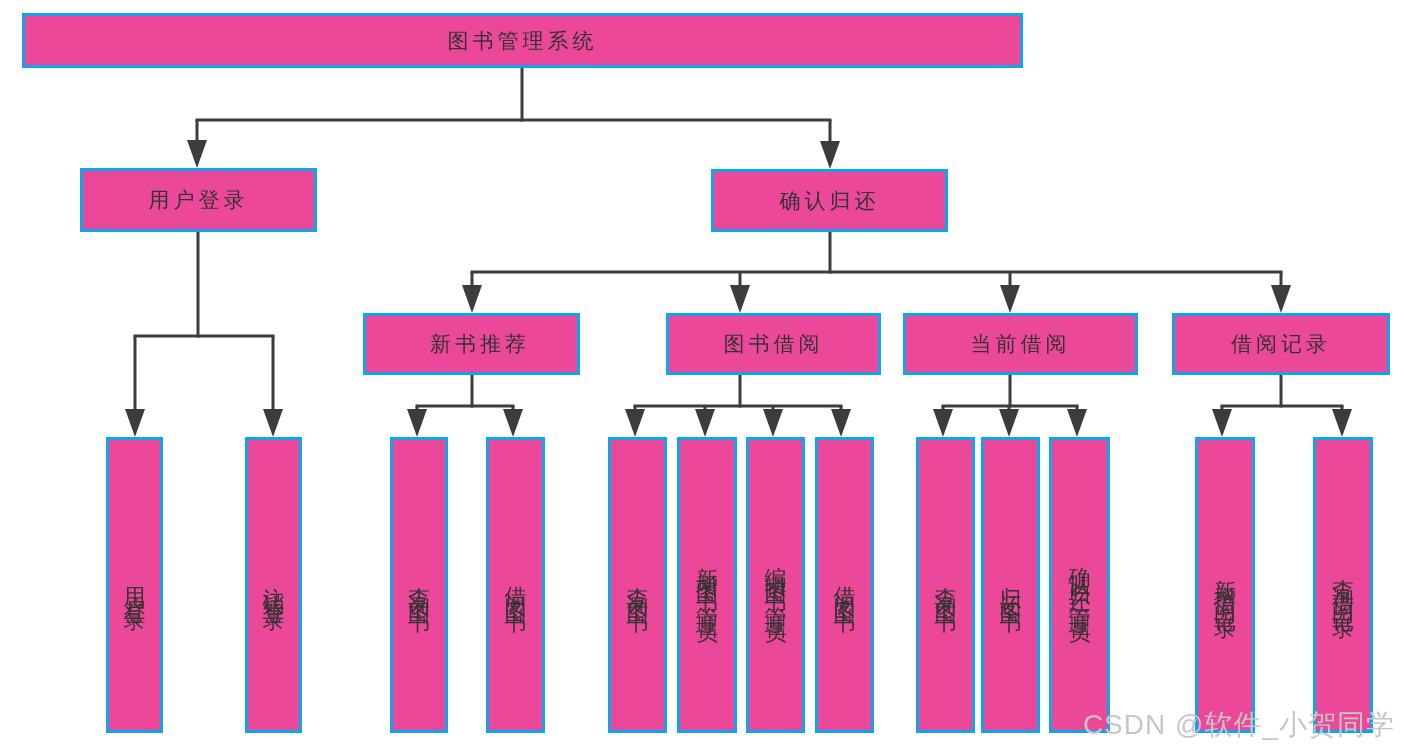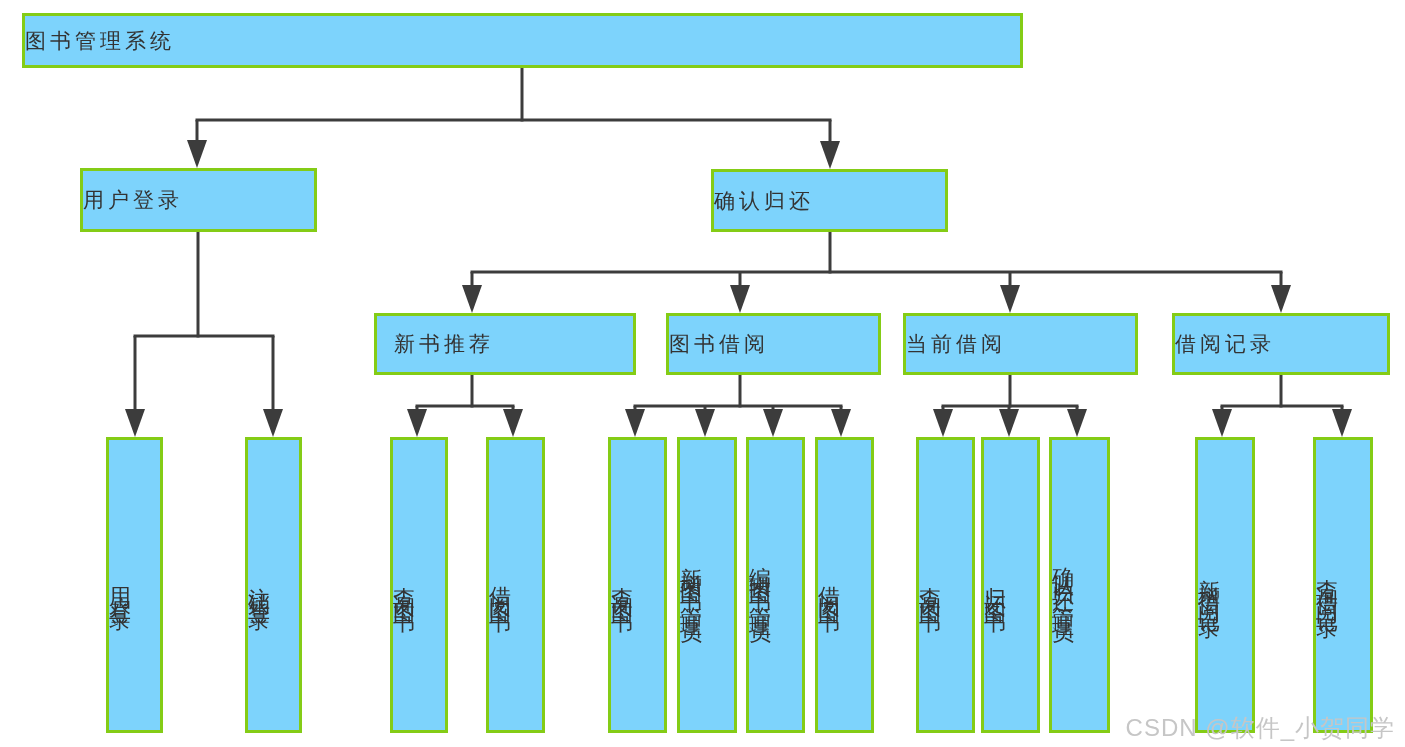--- a/index.html
+++ b/index.html
@@ -24,11 +24,11 @@
 
   .node {
     position: absolute;
-    border: 3px solid #84cc16;
-    background: #7dd3fc;
+    border: 3px solid #0ea5e9;
+    background: #ec4899;
     display: flex;
     align-items: center;
-    justify-content: flex-start;
+    justify-content: center;
     color: #333333;
   }
 

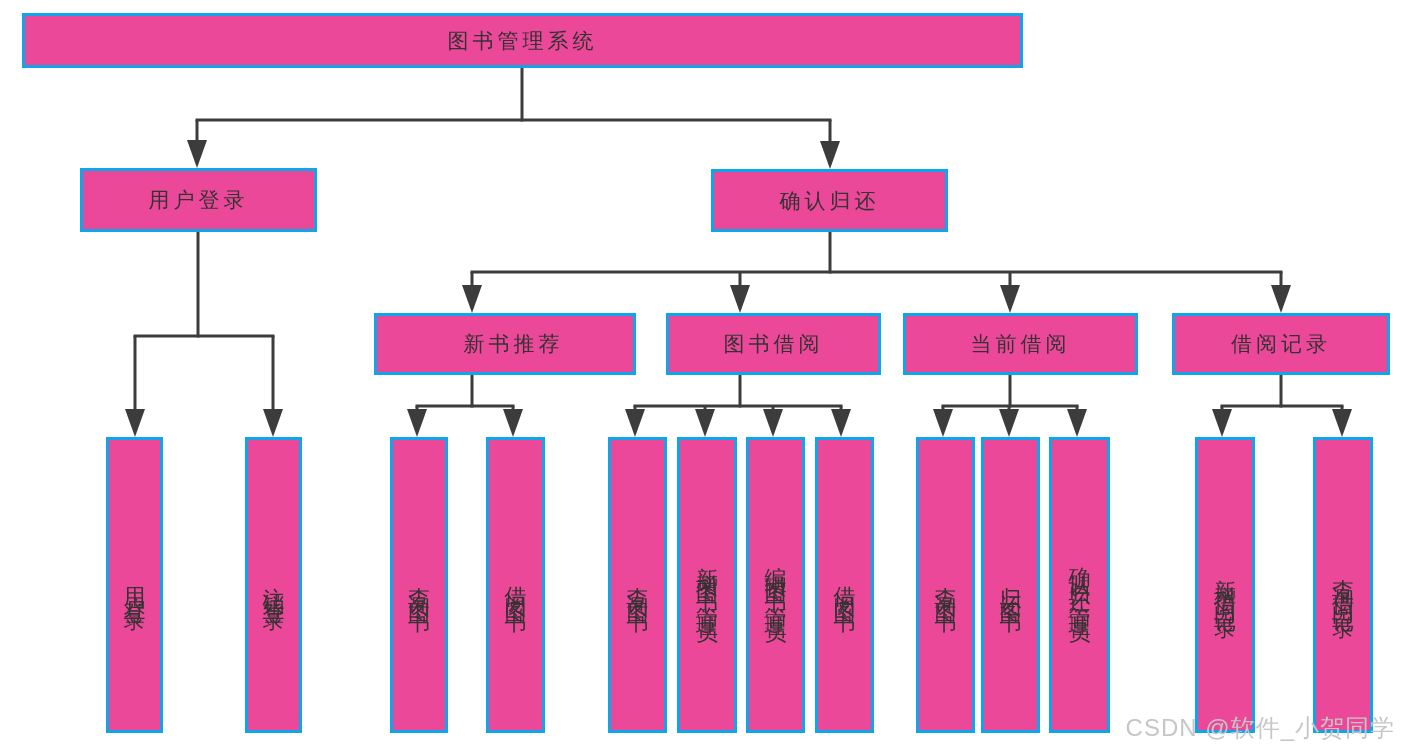--- a/index.html
+++ b/index.html
@@ -152,7 +152,7 @@
     <span class="label">确认归还</span>
   </div>
 
-  <div class="node hbox" style="left:374px; top:313px; width:262px; height:62px;padding-left:17px;">
+  <div class="node hbox" style="left:363px; top:313px; width:217px; height:62px;padding-left:17px;">
     <span class="label">新书推荐</span>
   </div>
   <div class="node hbox" style="left:666px; top:313px; width:215px; height:62px;">

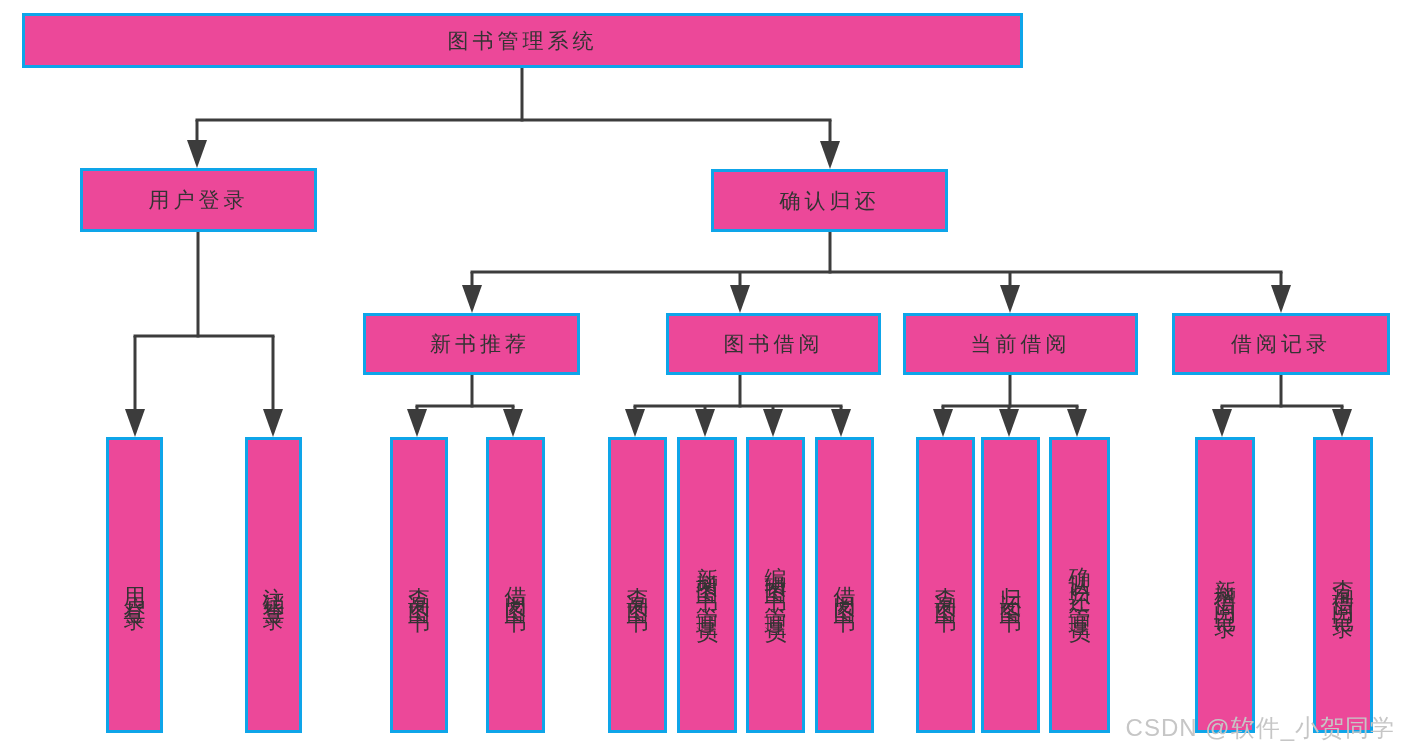--- a/index.html
+++ b/index.html
@@ -53,7 +53,7 @@
     position: absolute;
     right: 10px;
     bottom: 3px;
-    font-size: 24px;
+    font-size: 28px;
     letter-spacing: 1px;
     color: #c6c6c6;
     white-space: nowrap;

